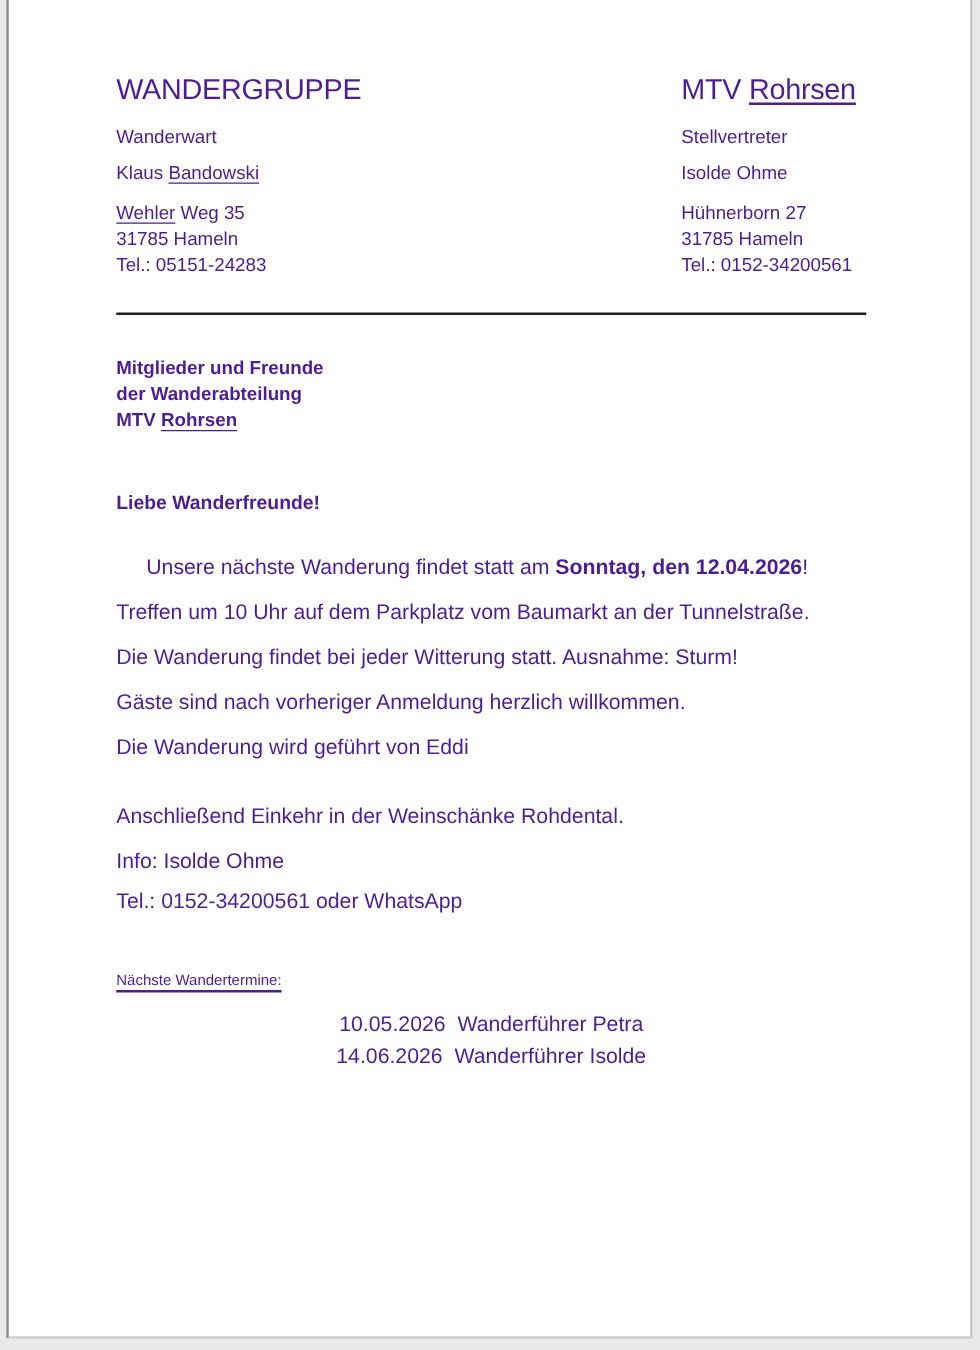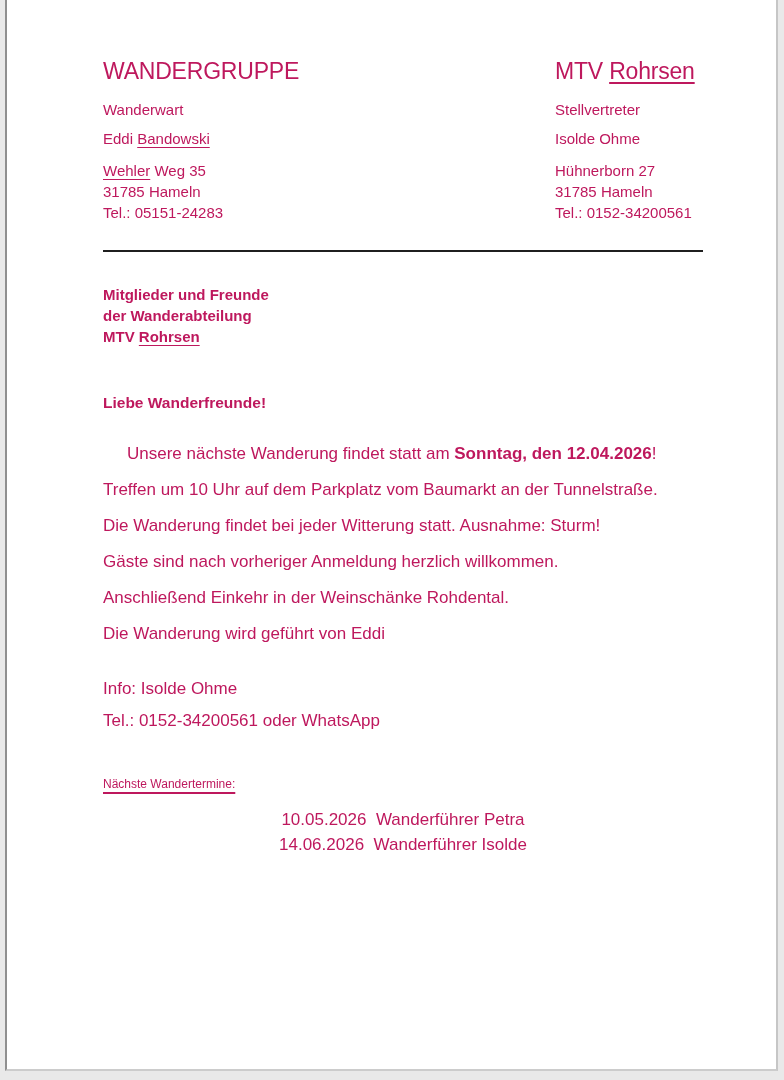--- a/index.html
+++ b/index.html
@@ -25,10 +25,10 @@
   }
   .content {
     position: absolute;
-    left: 96px;
+    left: 86px;
     top: 0;
     width: 600px;
-    color: #be185d;
+    color: #4c1d95;
   }
   
   .cols { display: flex; margin-top: 57px; }

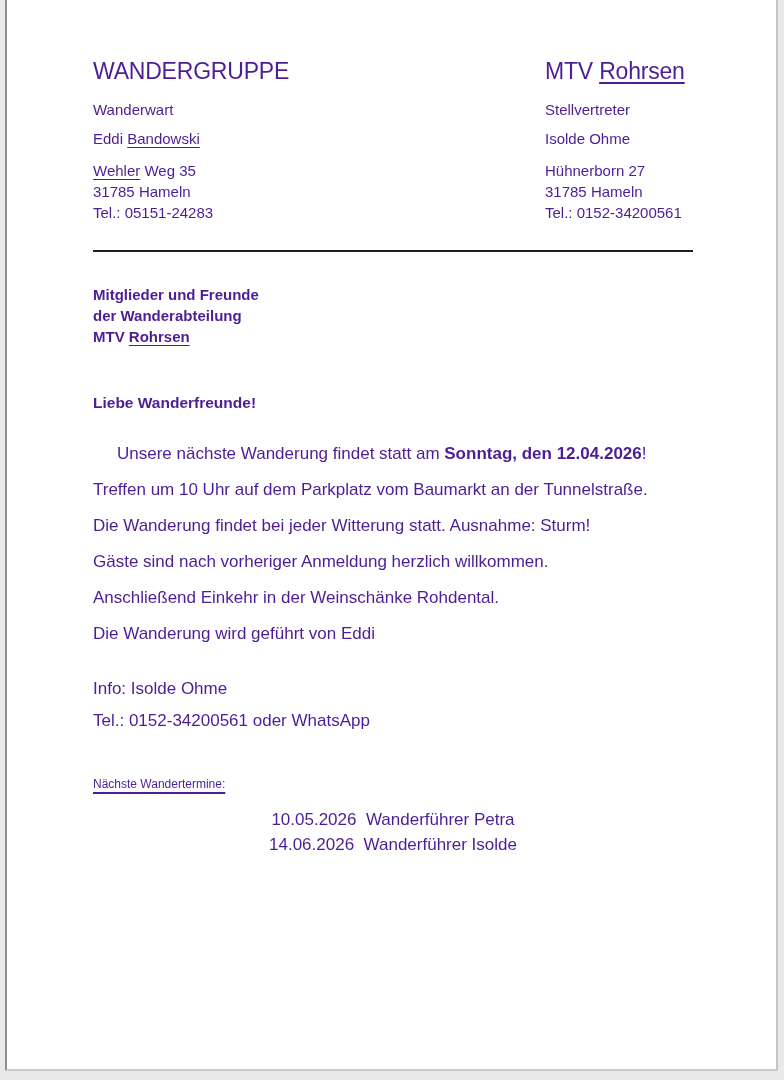--- a/index.html
+++ b/index.html
@@ -109,7 +109,7 @@
       <div class="col-l">
         <p class="org-title"><span>WANDERGRUPPE</span></p>
         <p class="role">Wanderwart</p>
-        <p class="name"><span>Eddi </span><span class="sq">Bandowski</span></p>
+        <p class="name"><span>Klaus </span><span class="sq">Bandowski</span></p>
         <div class="addr">
           <div><span class="sq">Wehler</span><span> Weg 35</span></div>
           <div>31785 Hameln</div>

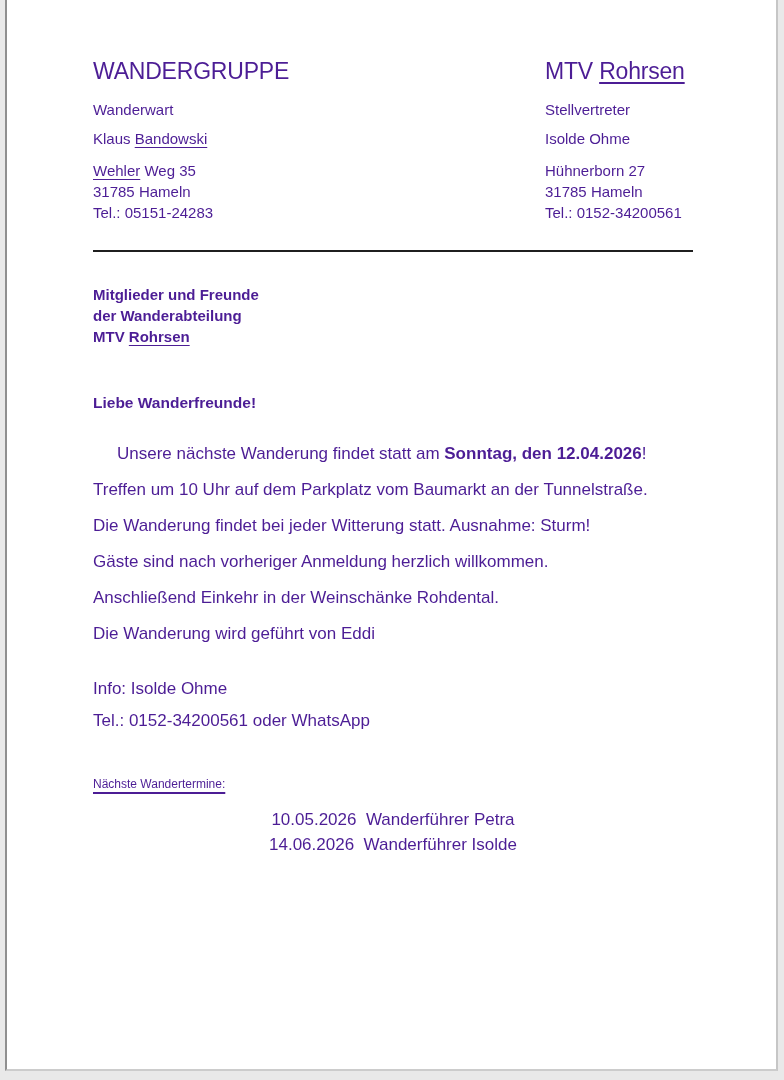--- a/index.html
+++ b/index.html
@@ -144,8 +144,8 @@
     <p class="body-par">Treffen um 10 Uhr auf dem Parkplatz vom Baumarkt an der Tunnelstraße.</p>
     <p class="body-par">Die Wanderung findet bei jeder Witterung statt. Ausnahme: Sturm!</p>
     <p class="body-par">Gäste sind nach vorheriger Anmeldung herzlich willkommen.</p>
+    <p class="body-par guide-par">Die Wanderung wird geführt von Eddi</p>
     <p class="body-par">Anschließend Einkehr in der Weinschänke Rohdental.</p>
-    <p class="body-par guide-par">Die Wanderung wird geführt von Eddi</p>
 
     <p class="body-par contact-info">Info: Isolde Ohme</p>
     <p class="body-par">Tel.: 0152-34200561 oder WhatsApp</p>

